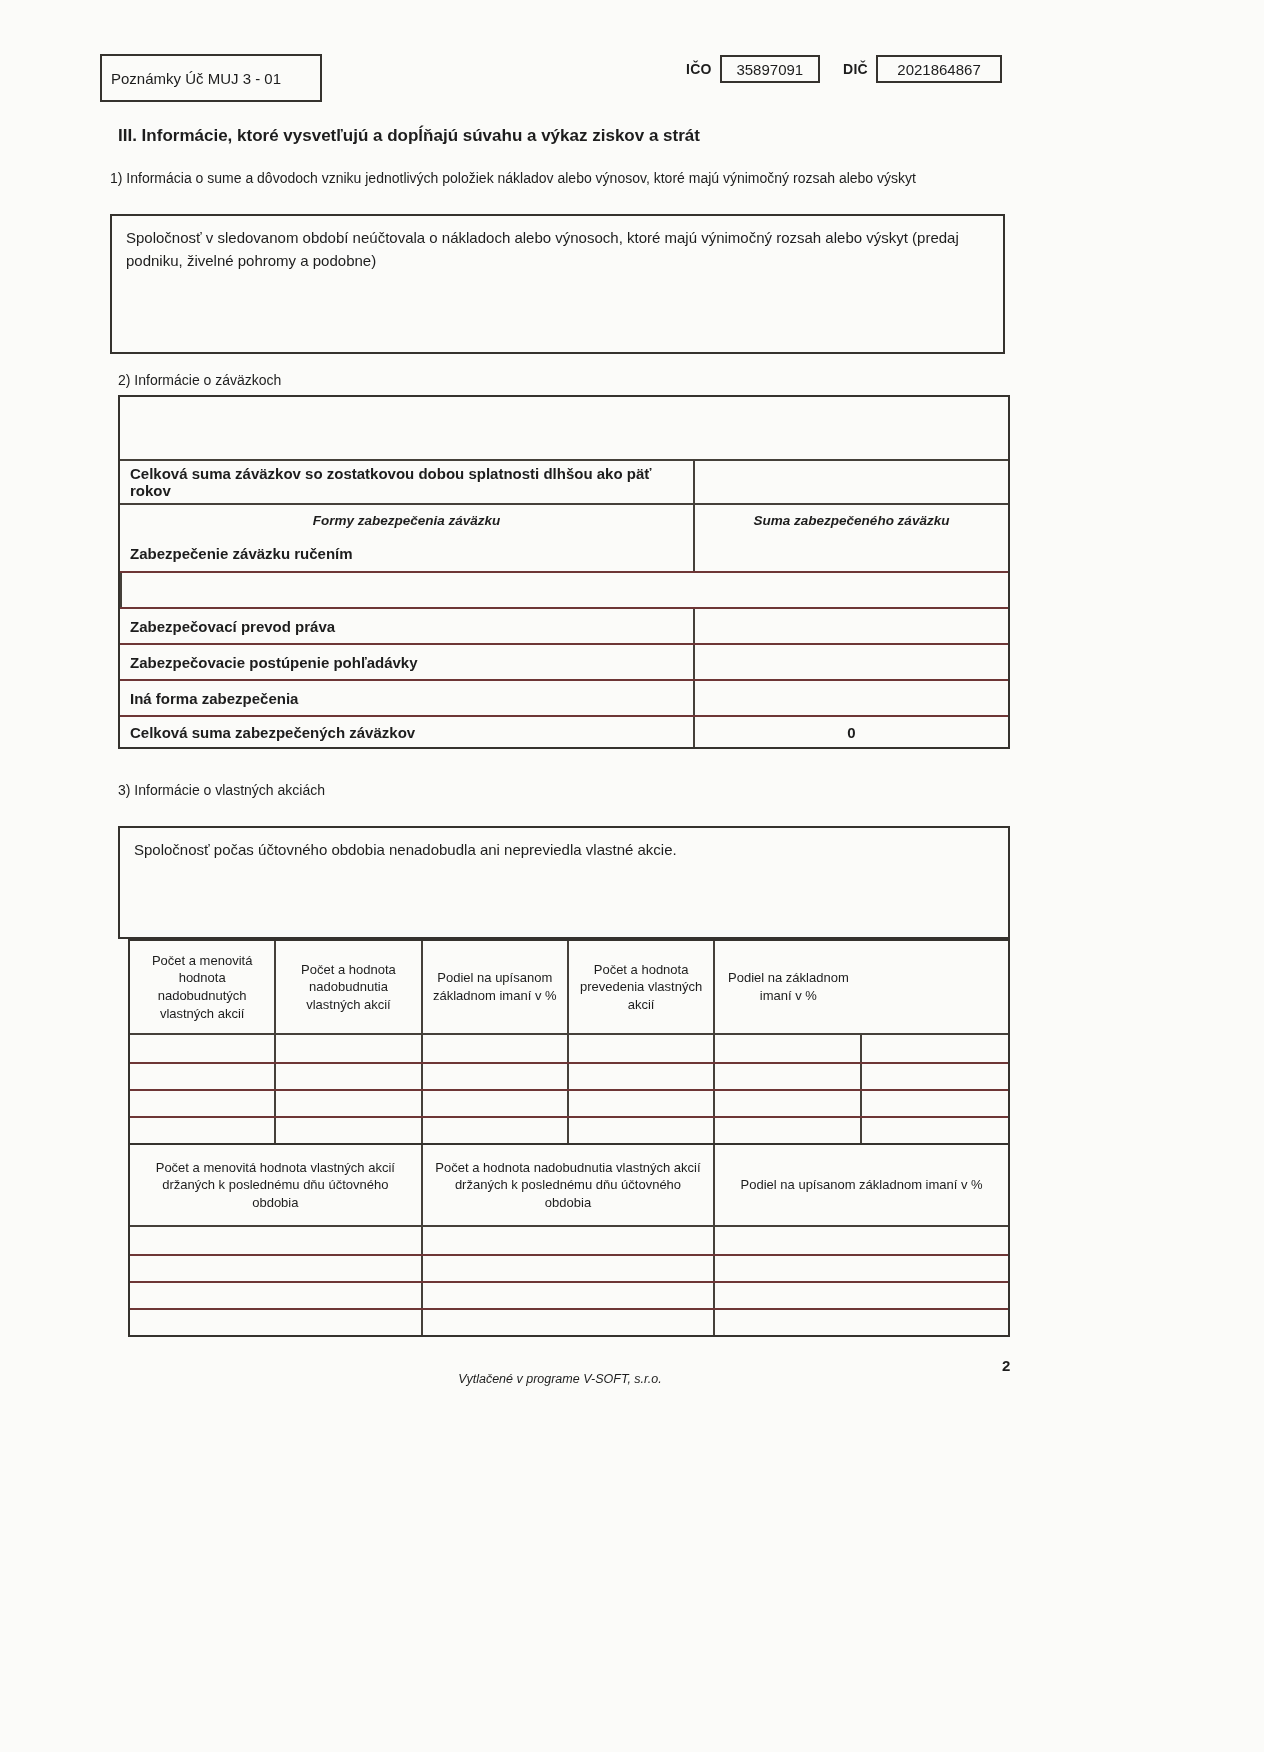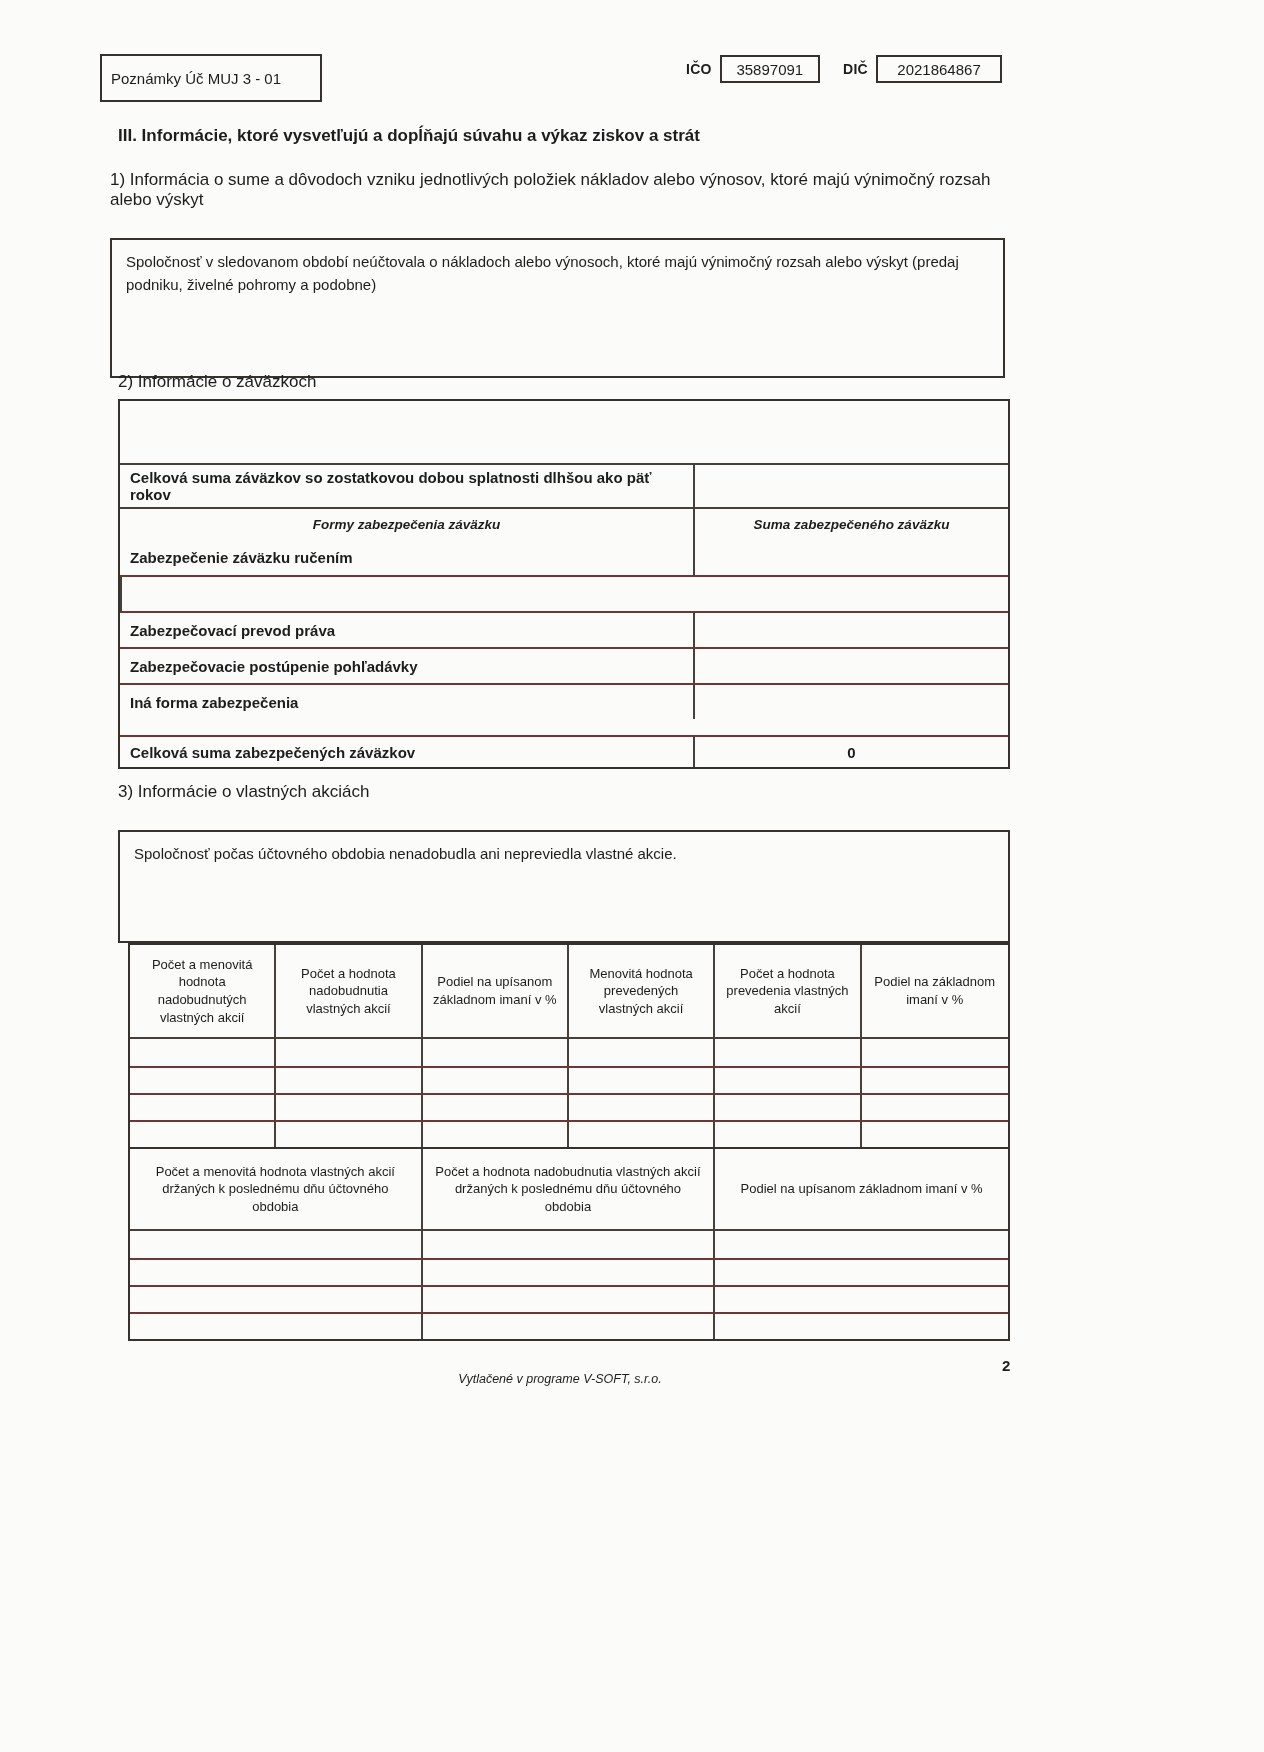--- a/index.html
+++ b/index.html
@@ -37,7 +37,7 @@
     font-size:17px; font-weight:bold;
   }
 
-  .sec-heading { font-size:17px; margin-bottom:7px; }
+  .sec-heading { font-size:14px; margin-bottom:7px; }
   .textbox {
     border:2px solid #35322e;
     padding:11px 14px;

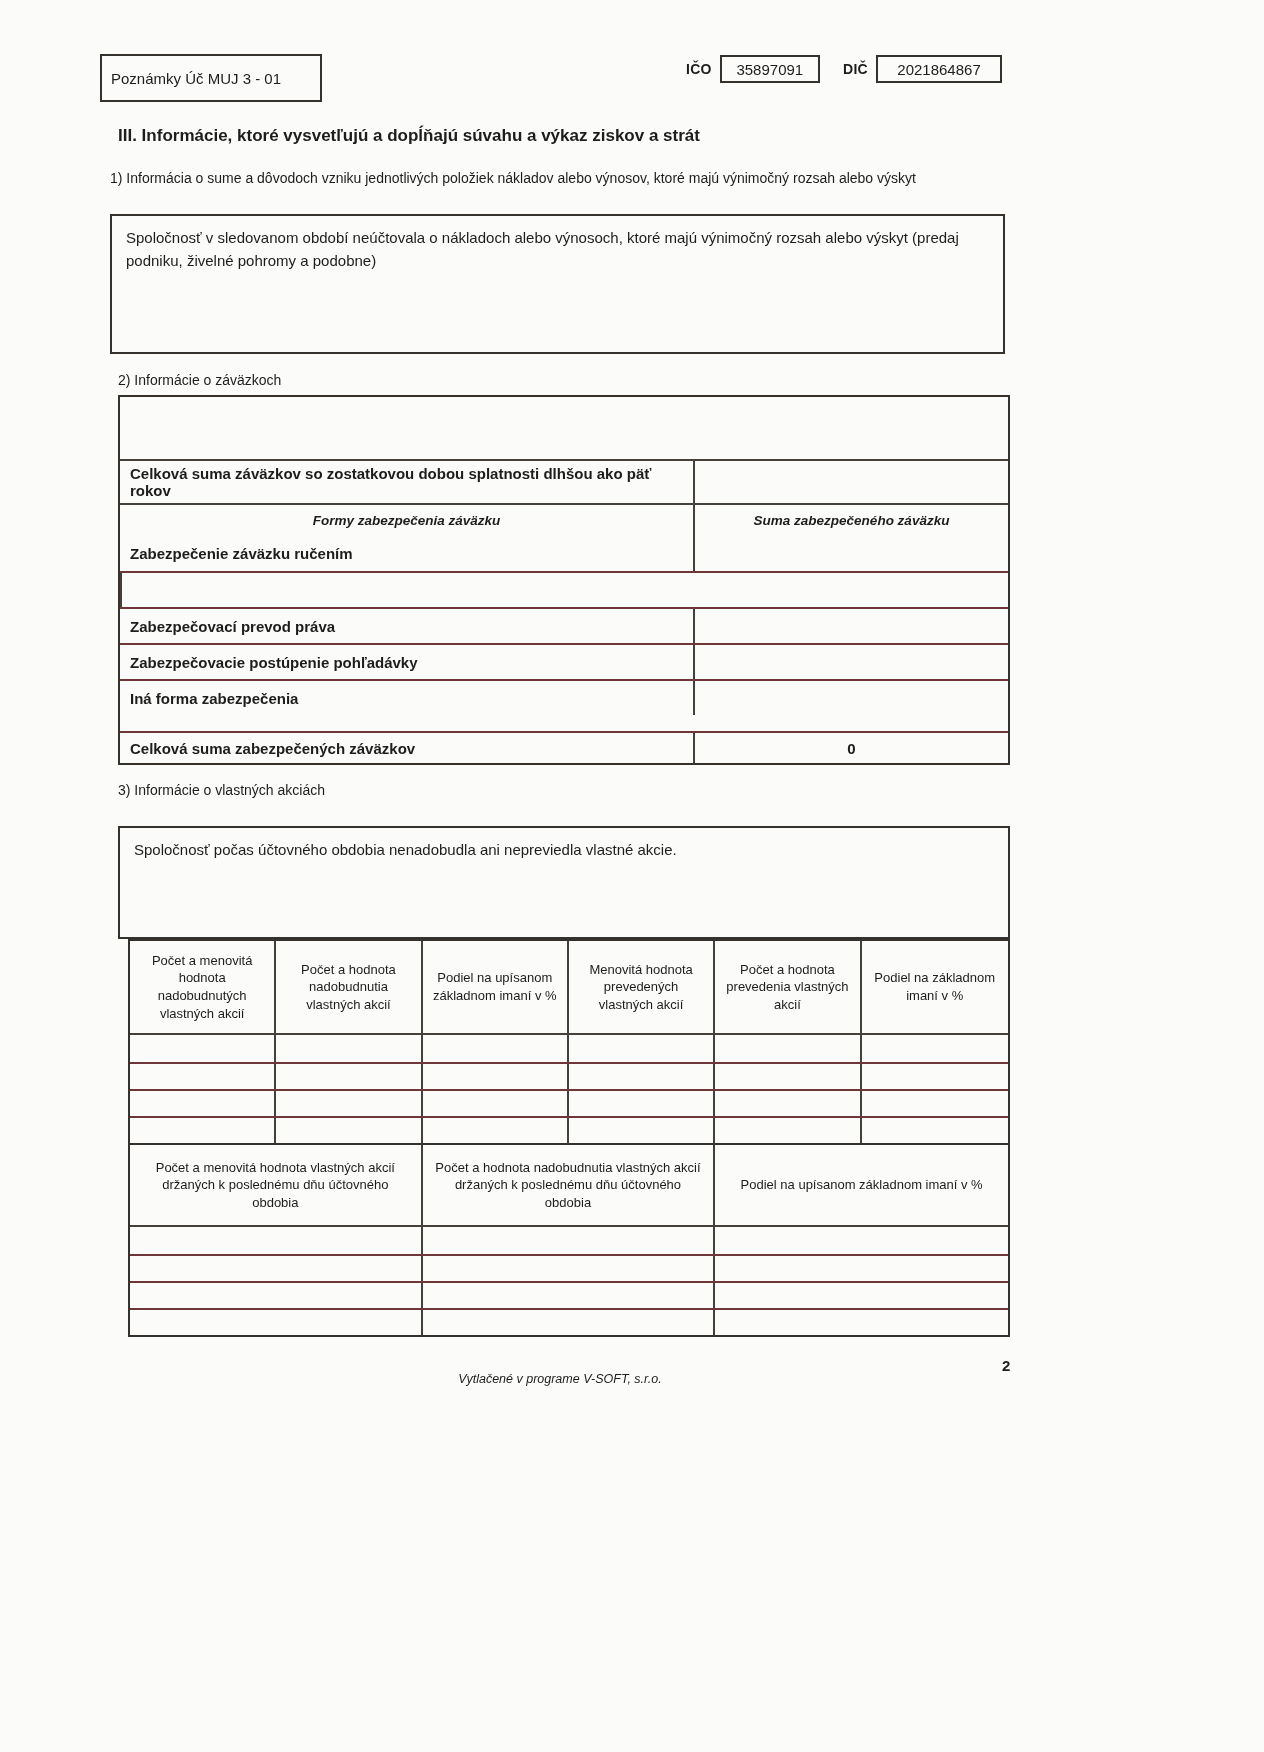--- a/index.html
+++ b/index.html
@@ -59,7 +59,7 @@
   .s2-right { width:315px; border-left:2px solid #45403a; display:flex; align-items:center; justify-content:center; font-size:15px; }
   .s2-row.hdr { min-height:32px; }
   .s2-row.hdr .s2-left, .s2-row.hdr .s2-right { justify-content:center; font-style:italic; font-size:13.5px; }
-  .s2-row.total { min-height:32px;margin-top:16px; }
+  .s2-row.total { min-height:32px; }
 
   
   .s3 { position:absolute; left:118px; top:782px; width:892px; }

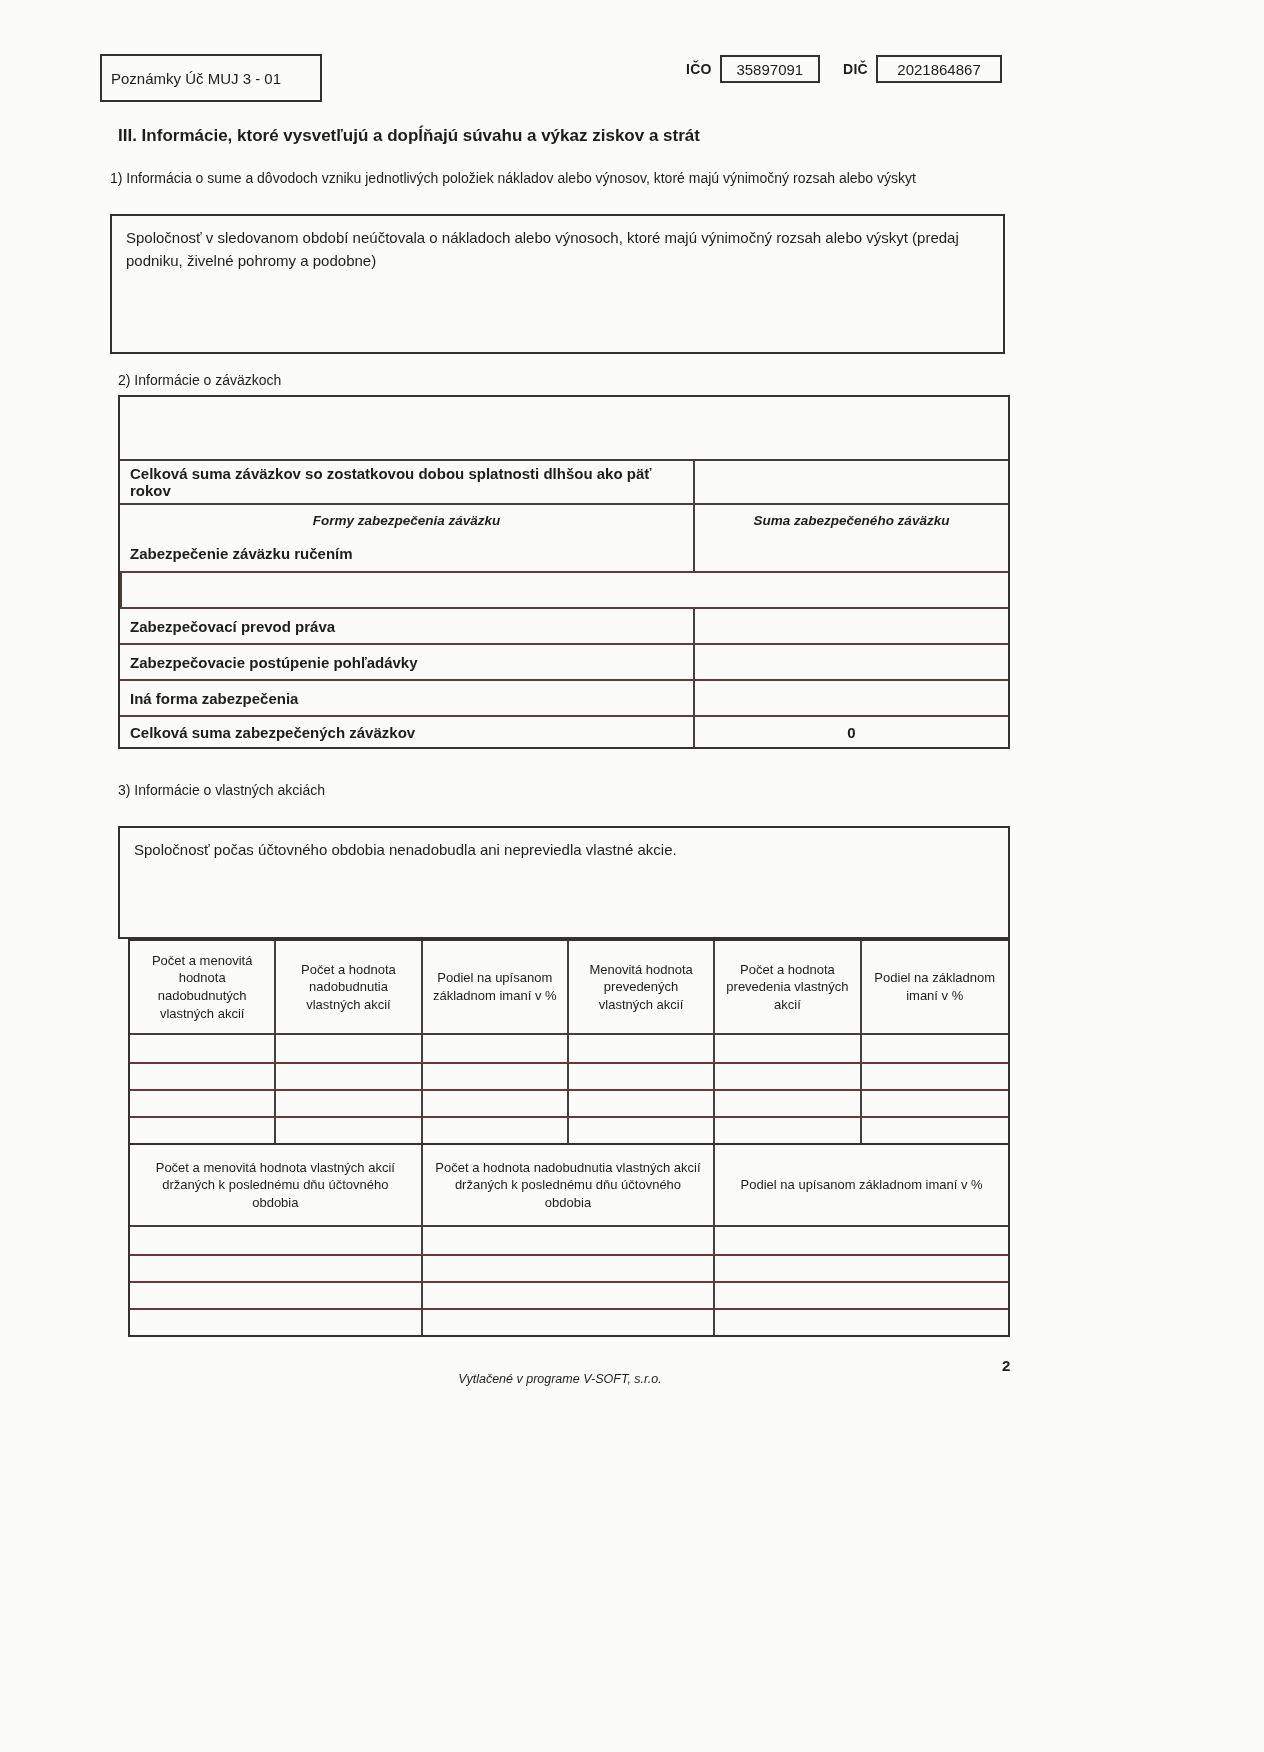--- a/index.html
+++ b/index.html
@@ -175,7 +175,6 @@
         <div class="g-hcell">Počet a menovitá hodnota nadobudnutých vlastných akcií</div>
         <div class="g-hcell">Počet a hodnota nadobudnutia vlastných akcií</div>
         <div class="g-hcell">Podiel na upísanom základnom imaní v %</div>
-        <div class="g-hcell">Menovitá hodnota prevedených vlastných akcií</div>
         <div class="g-hcell">Počet a hodnota prevedenia vlastných akcií</div>
         <div class="g-hcell">Podiel na základnom imaní v %</div>
       </div>

